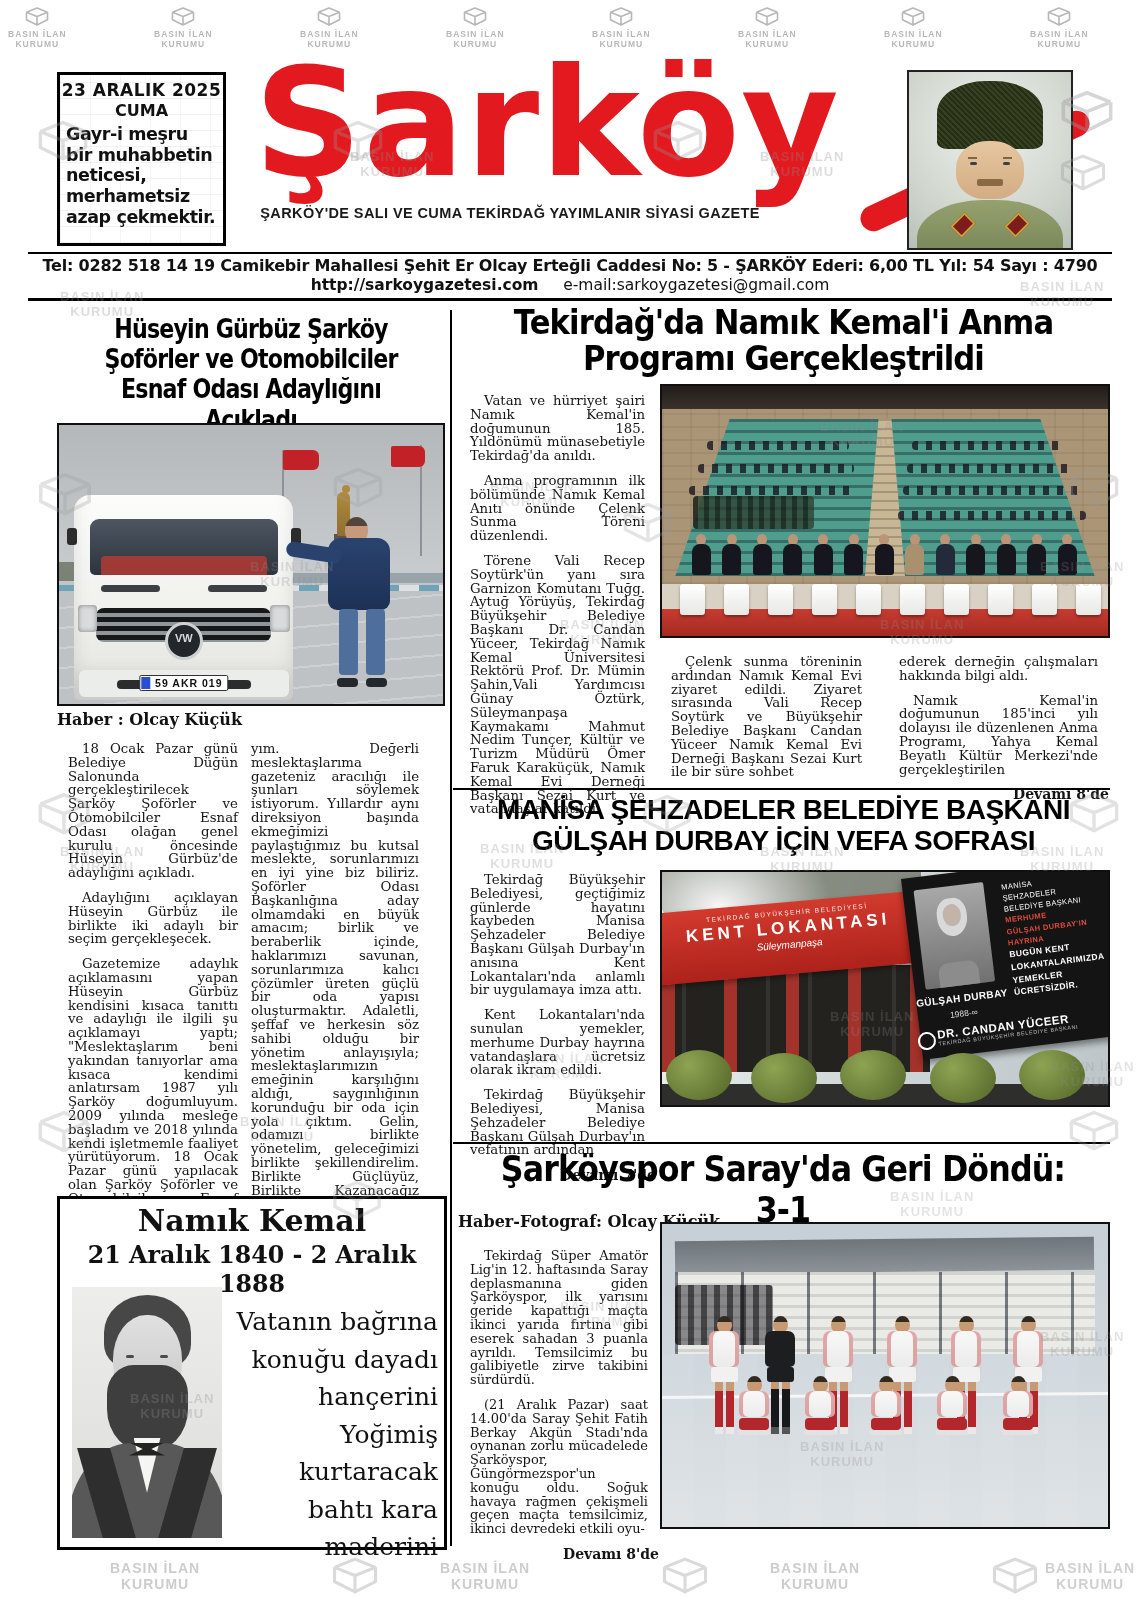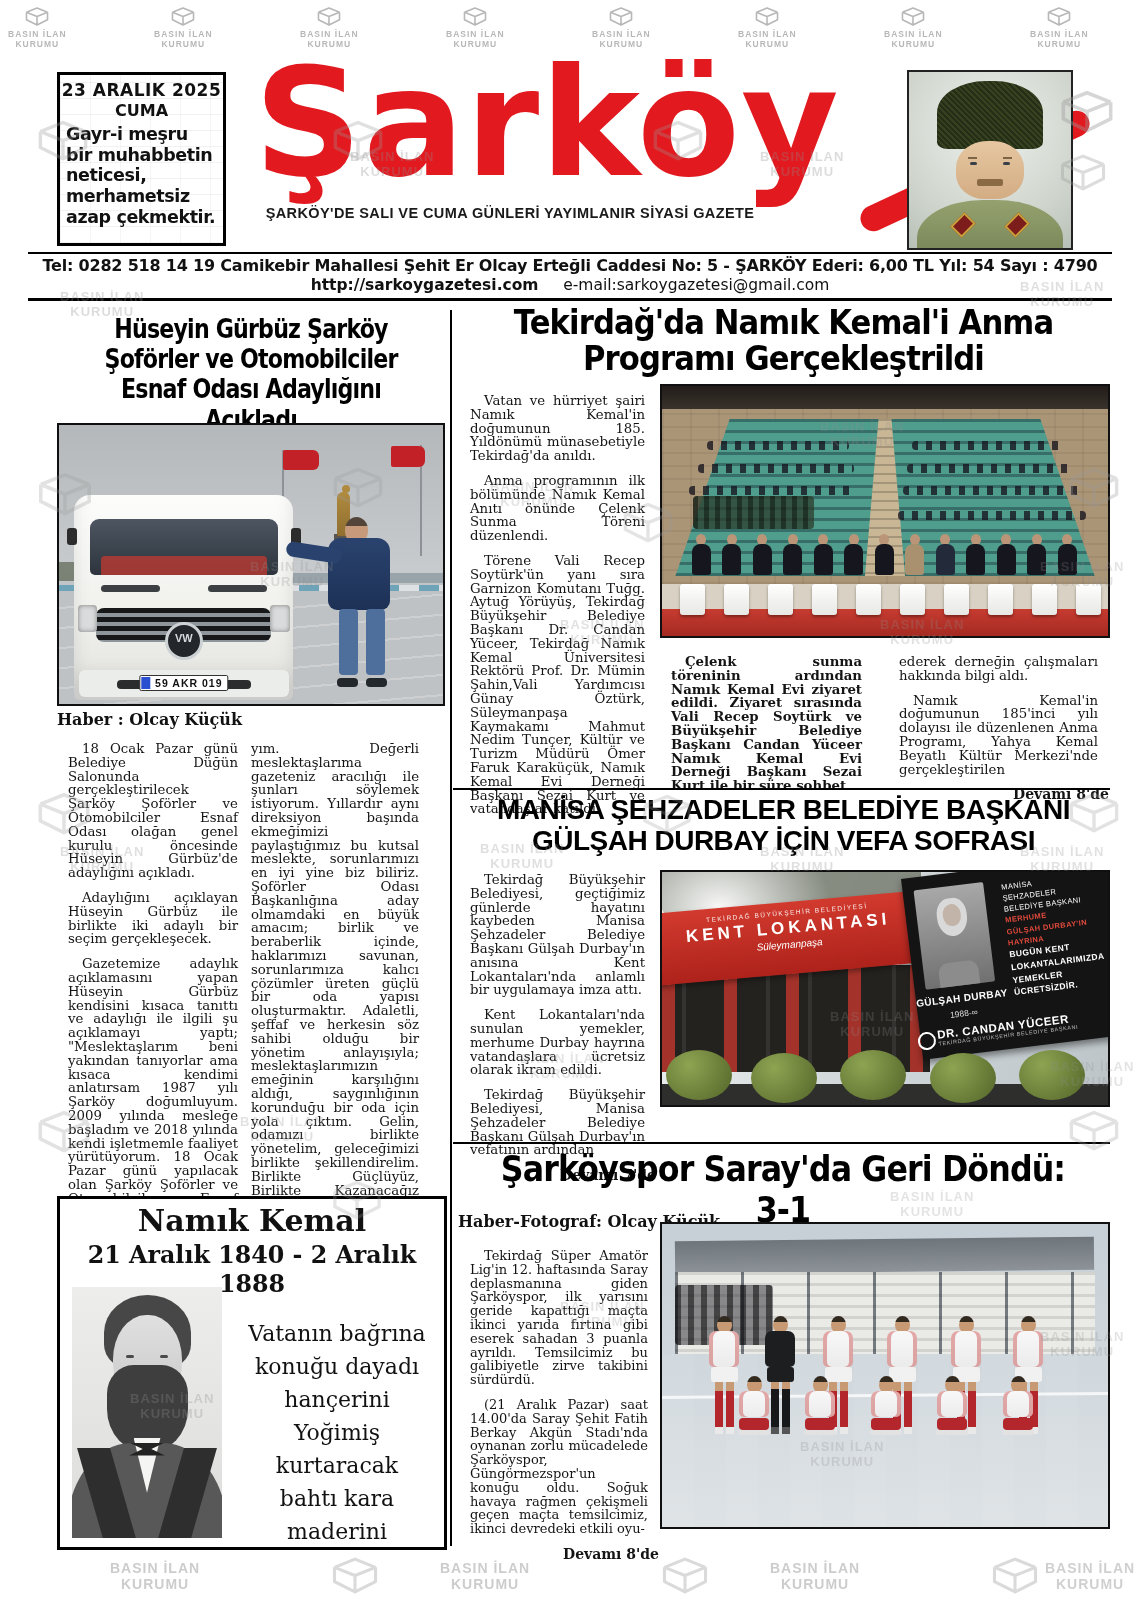--- a/index.html
+++ b/index.html
@@ -196,7 +196,7 @@
 
   <div class="abs mast-title" id="mast-title" style="color: rgb(226, 25, 31);">Şarköy</div>
   <div class="abs mast-swoosh" id="mast-swoosh" style="background: rgb(226, 25, 31);"></div>
-  <div class="abs mast-sub">ŞARKÖY'DE SALI VE CUMA GÜNLERİ YAYIMLANIR SİYASİ GAZETE</div>
+  <div class="abs mast-sub">ŞARKÖY'DE SALI VE CUMA TEKİRDAĞ YAYIMLANIR SİYASİ GAZETE</div>
 
   <div class="abs ata">
     <div class="abs at-bg"></div>

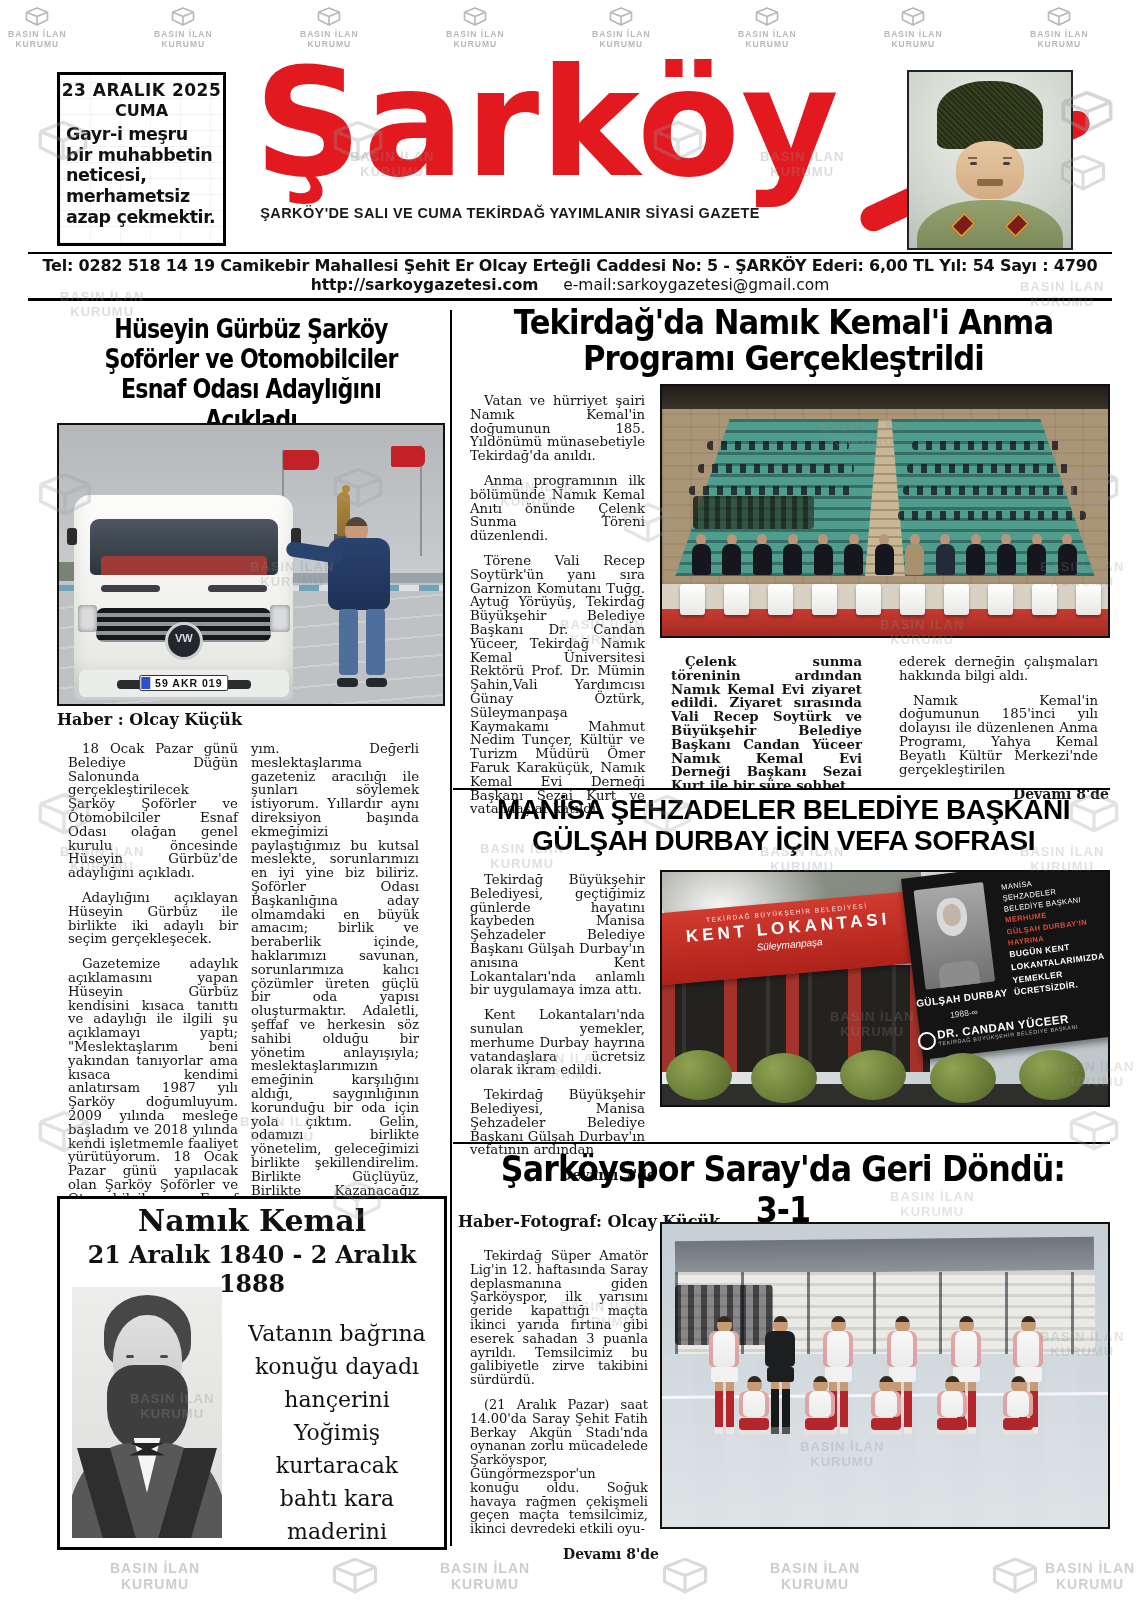--- a/index.html
+++ b/index.html
@@ -396,7 +396,7 @@
       </div>
   </div>
 
-  <div class="abs bodycol" style="left:660px;top:644px;width:213px;height:142px;font-weight:bold;">
+  <div class="abs bodycol" style="left:660px;top:644px;width:213px;height:142px;">
     <p>Çelenk sunma töreninin ardından Namık Kemal Evi ziyaret edildi. Ziyaret sırasında Vali Recep Soytürk ve Büyükşehir Belediye Başkanı Candan Yüceer Namık Kemal Evi Derneği Başkanı Sezai Kurt ile bir süre sohbet</p>
   </div>
   <div class="abs bodycol" style="left:888px;top:644px;width:221px;height:142px;">

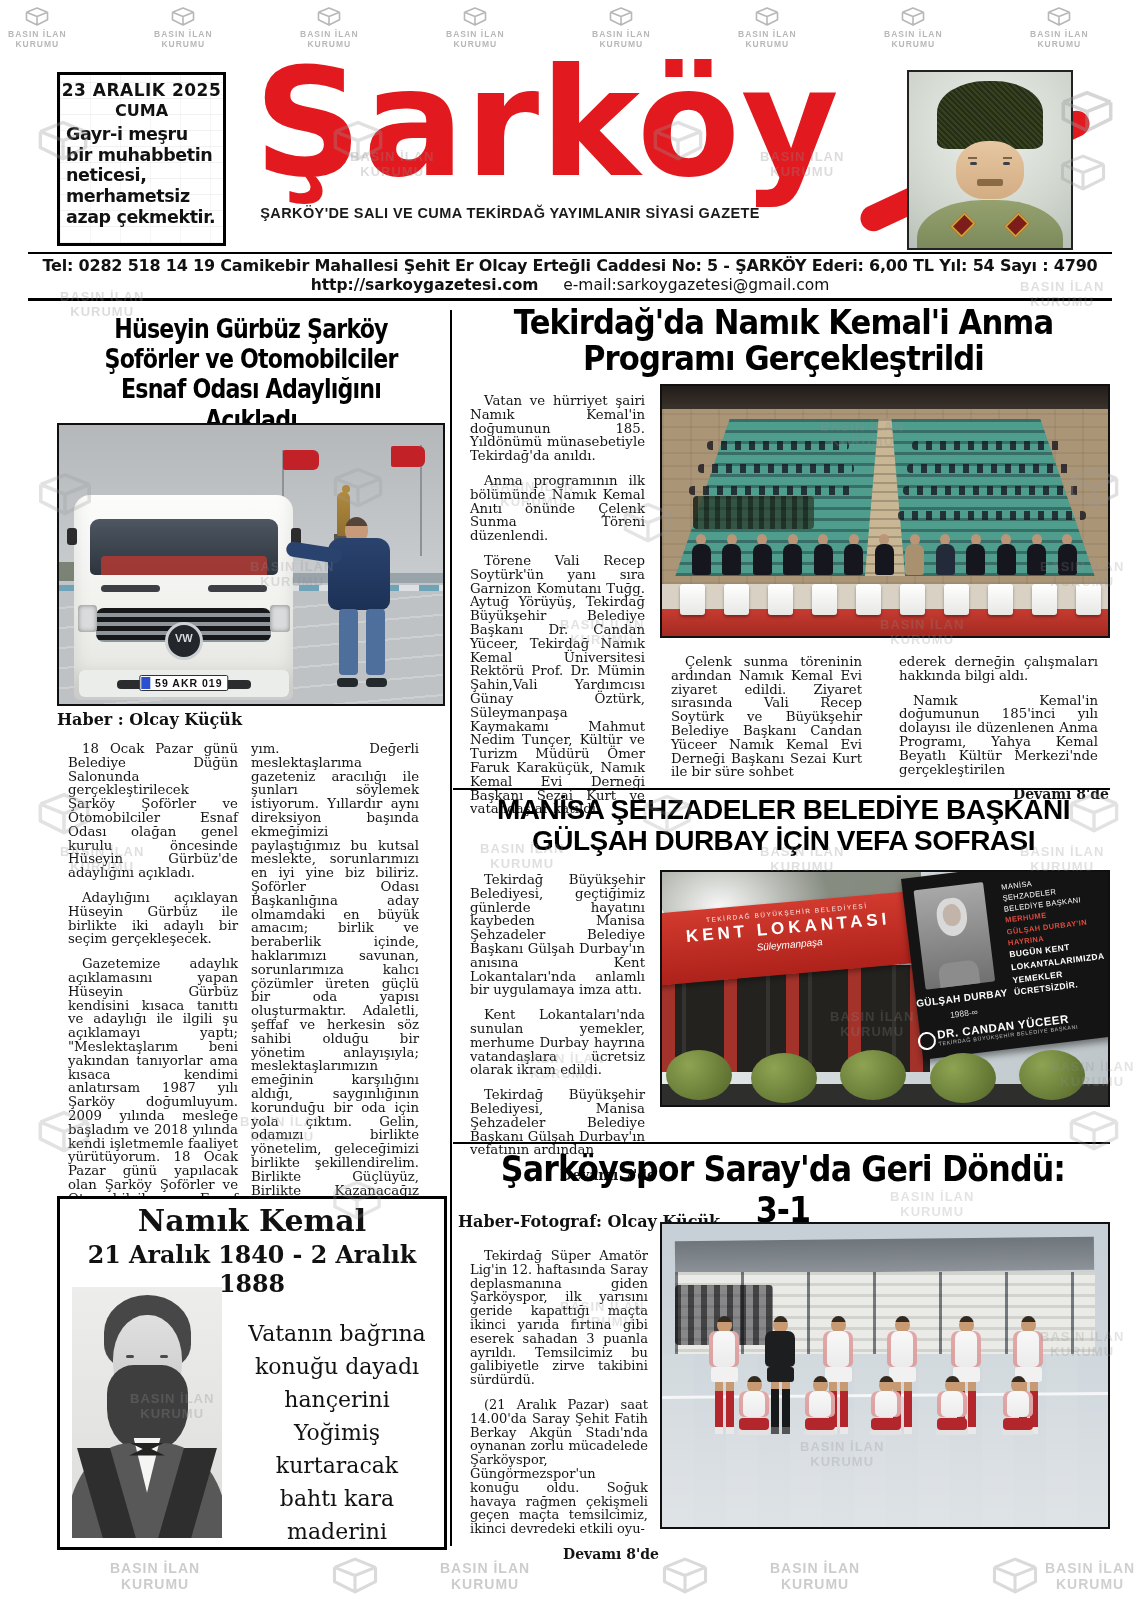--- a/index.html
+++ b/index.html
@@ -44,7 +44,7 @@
   .nkbox{left:57px;top:1196px;width:384px;height:348px;border:3px solid #000;background:#fff;}
   .nk-title{width:100%;text-align:center;font-weight:bold;font-size:30px;margin-top:4px;}
   .nk-dates{width:100%;text-align:center;font-weight:bold;font-size:25px;transform:scaleX(.95);margin-top:2px;}
-  .nk-poem{left:176px;top:118px;width:202px;text-align:center;font-size:22px;line-height:1.5;}
+  .nk-poem{left:176px;top:104px;width:202px;text-align:right;font-size:25px;line-height:1.5;}
   
   .v-sky{inset:0;background:linear-gradient(180deg,#b4b8bb 0%,#c8cbcd 52%,#bfc2c4 60%);}
   .v-trees{left:0;top:49%;width:34%;height:7%;background:#66705f;border-radius:0 40% 40% 0;opacity:.8;}

